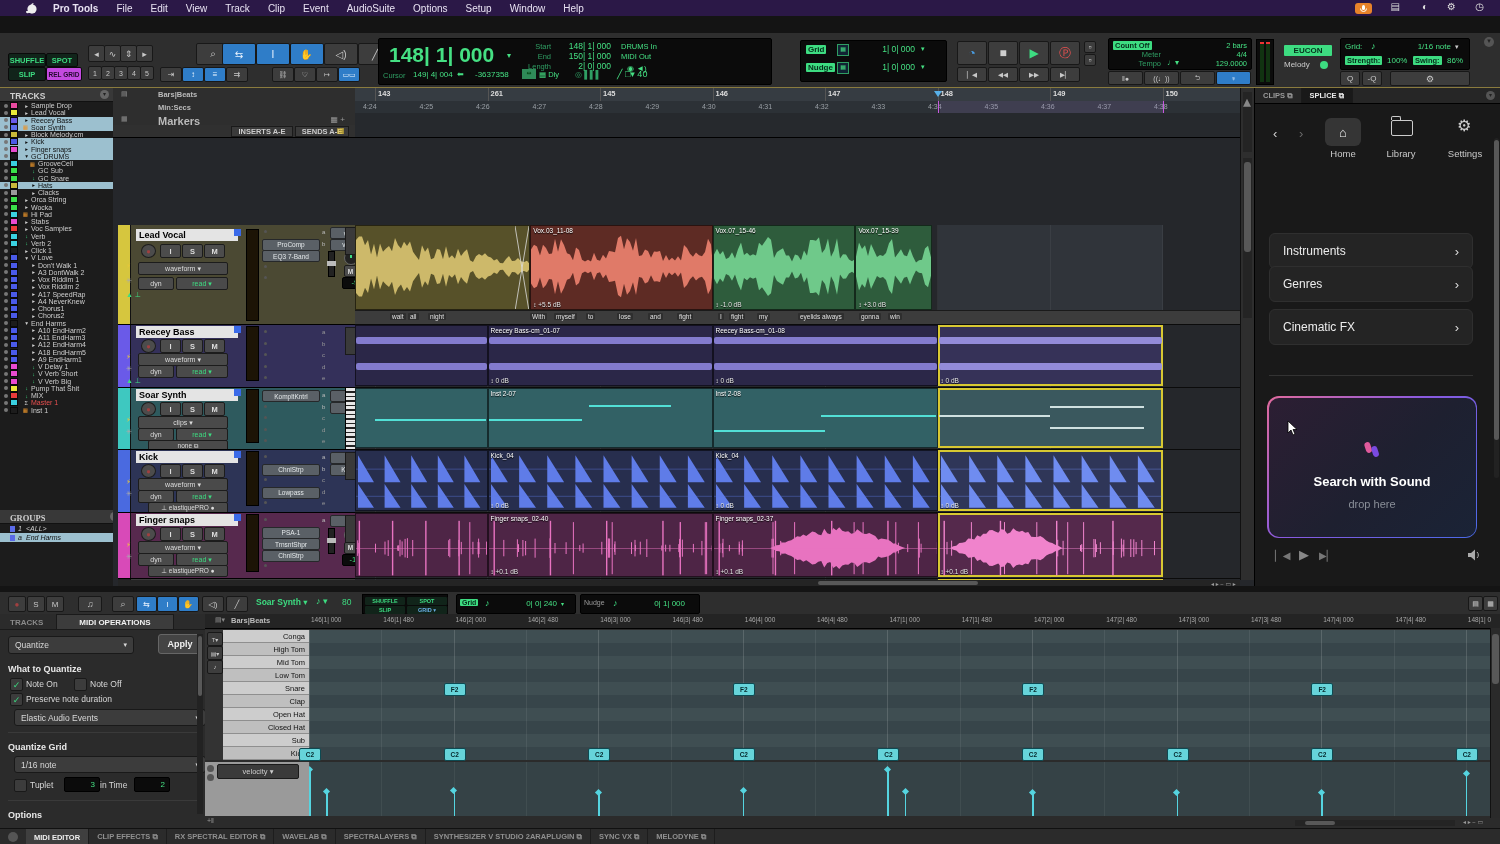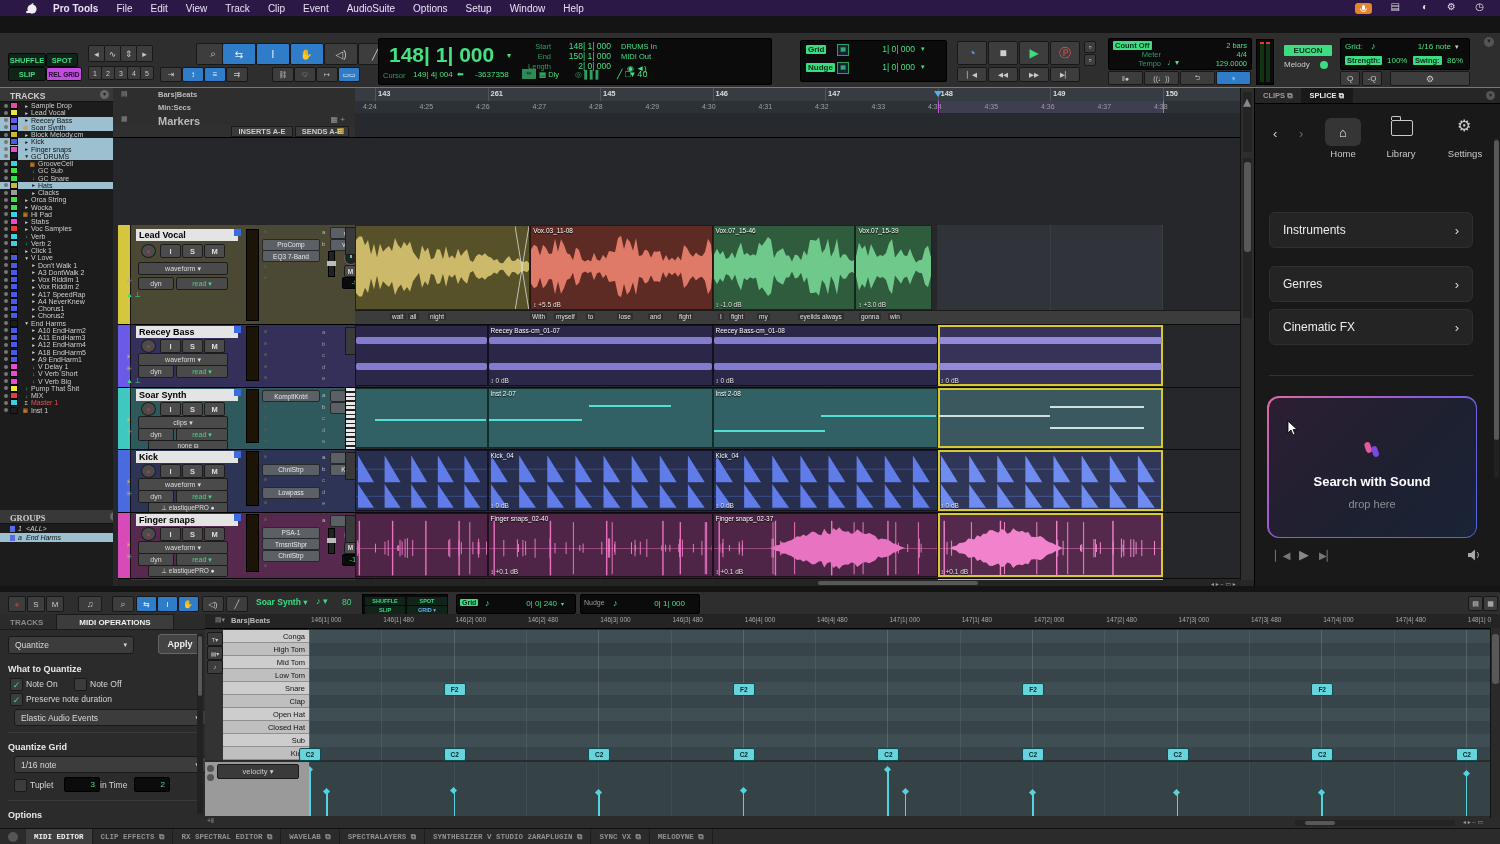--- a/index.html
+++ b/index.html
@@ -1001,7 +1001,7 @@
       <div class="spnavlbl " style="position: absolute; left: 122px; top: 60px; width: 48px;">Library</div>
       <div style="position: absolute; left: 202px; top: 28px; font-size: 16px; color: rgb(204, 204, 204);">⚙</div>
       <div class="spnavlbl " style="position: absolute; left: 186px; top: 60px; width: 48px;">Settings</div>
-      <div class="spcard " style="position: absolute; top: 124px;">
+      <div class="spcard " style="position: absolute; top: 145px;">
         <span>Instruments</span>
         <span style="color: rgb(221, 221, 221); font-size: 13px;">›</span>
       </div>

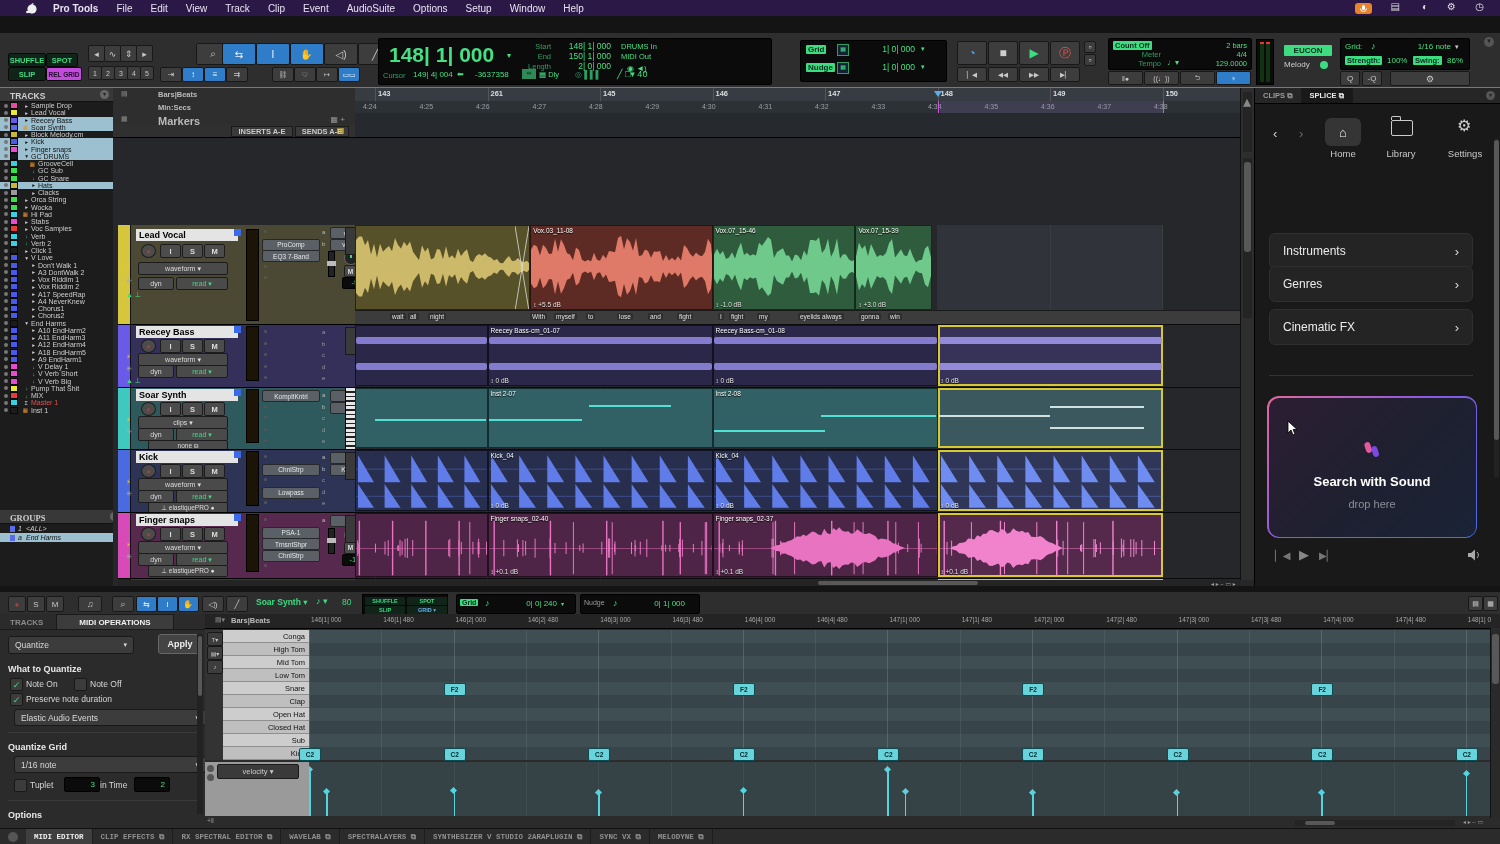--- a/index.html
+++ b/index.html
@@ -60,7 +60,7 @@
         color:#05282c;font-size:6.5px;font-weight:bold;display:flex;align-items:center;justify-content:center;}
   .rtick{position:absolute;top:2px;font-size:6.5px;color:#a8a8a8;white-space:nowrap;}
   
-  #tabsbar{left:0;top:828px;width:100%;height:16px;background:#2b2b2b;border-top:1px solid #111;font-family:Liberation Mono, monospace;}
+  #tabsbar{left:0;top:828px;width:100%;height:16px;background:#2b2b2b;border-top:1px solid #111;}
   .btab{height:16px;display:flex;align-items:center;padding:0 8px;color:#909090;font-size:7.5px;
         font-weight:bold;border-right:1px solid #1d1d1d;white-space:nowrap;}
   .btab.active{background:#3f3f3f;color:#f0f0f0;}

